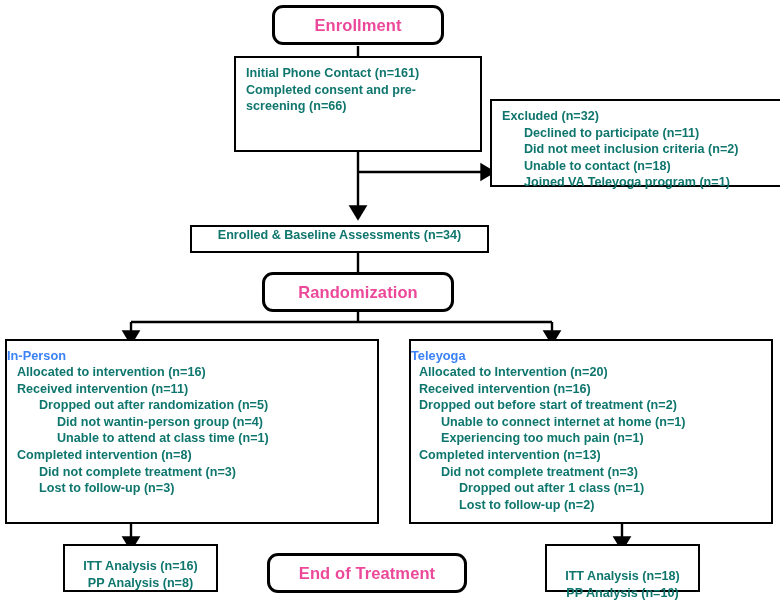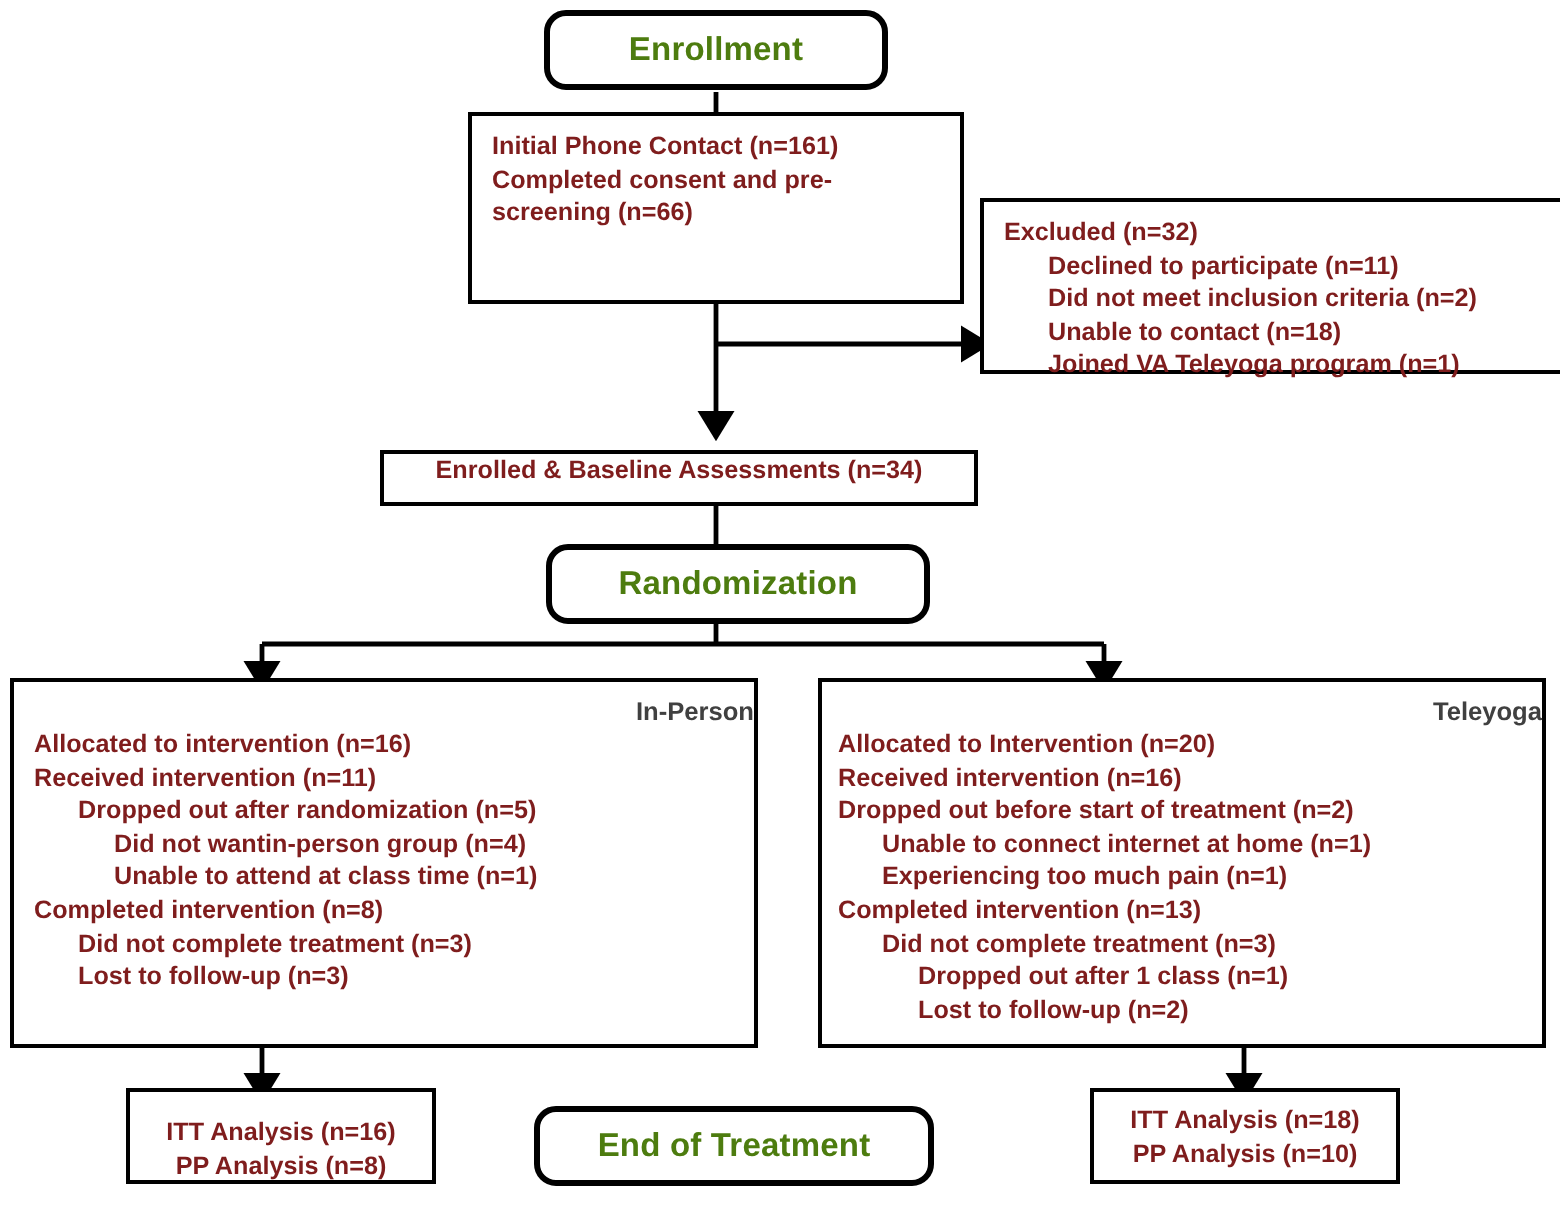--- a/index.html
+++ b/index.html
@@ -17,7 +17,7 @@
         border:3px solid #000;border-radius:11px;
         display:flex;align-items:center;justify-content:center;}
 
-  .stage-label{font-weight:bold;font-size:16.5px;color:#4d7c0f;
+  .stage-label{font-weight:bold;font-size:16.5px;color:#ec4899;
                letter-spacing:.1px;white-space:nowrap;}
 
   .txt{font-size:12.6px;font-weight:bold;color:#7f1d1d;line-height:16.6px;

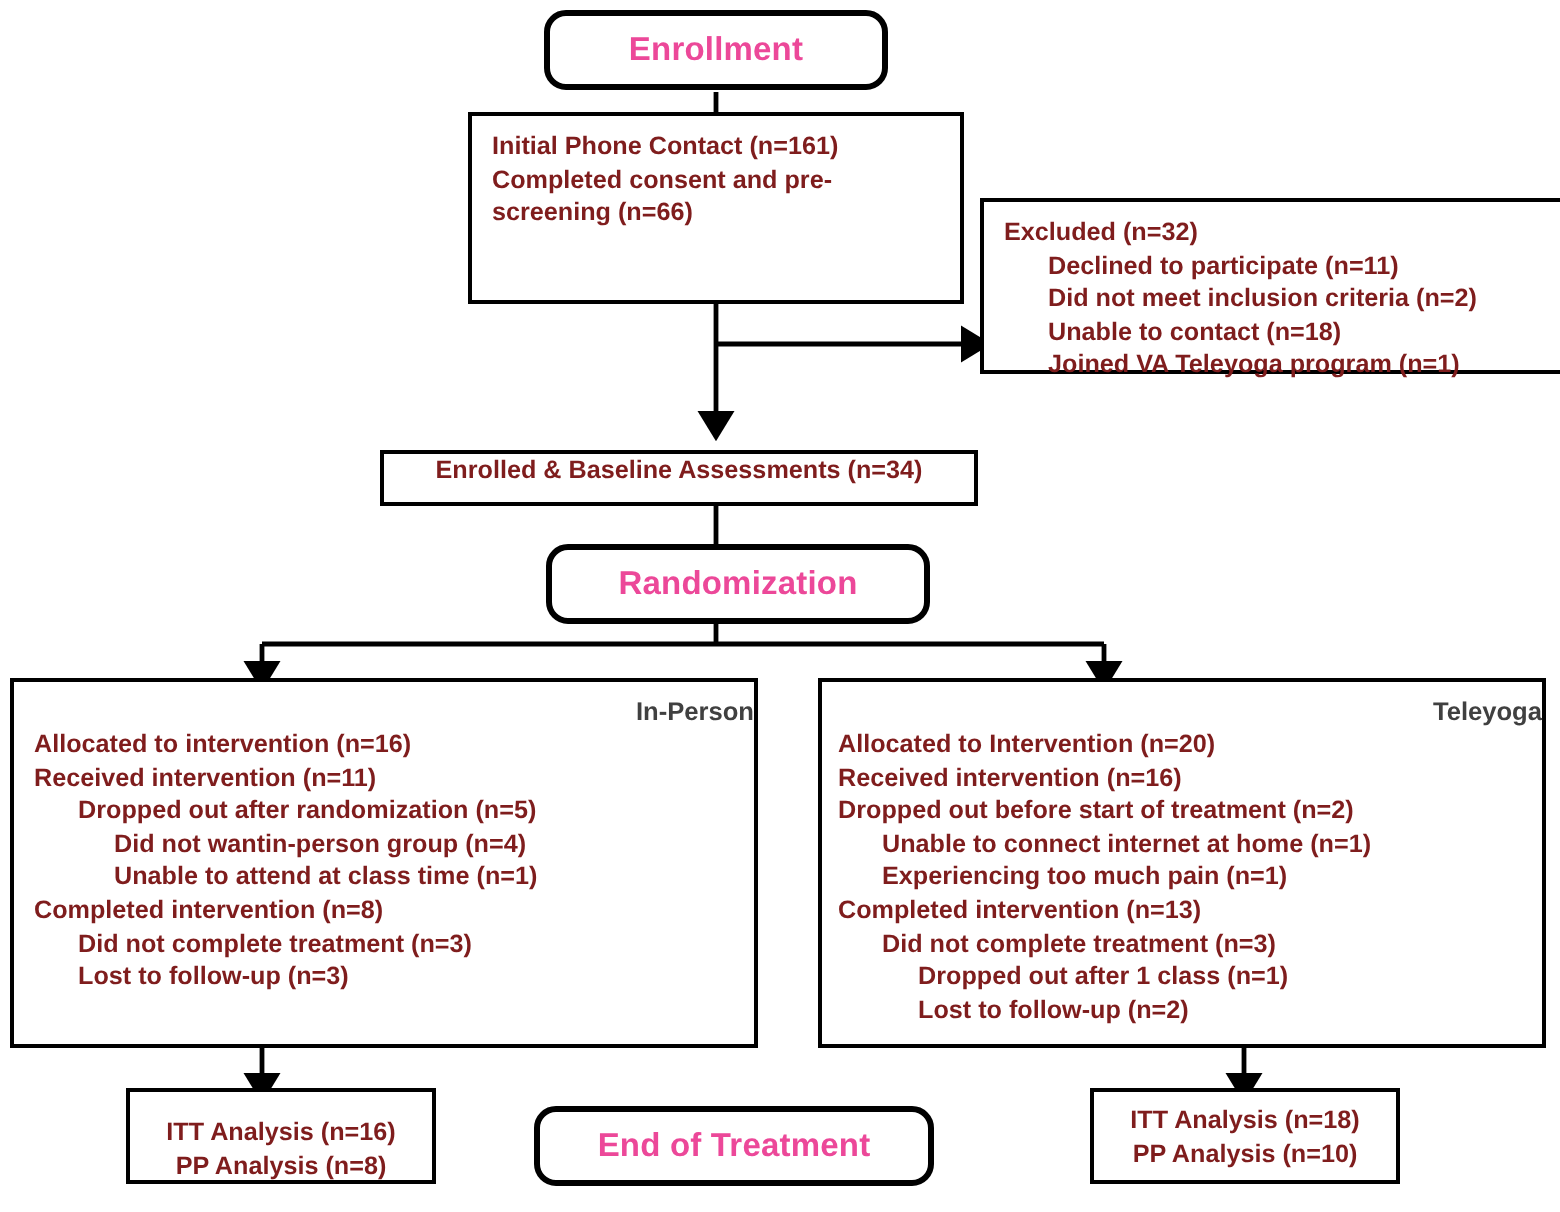--- a/index.html
+++ b/index.html
@@ -20,7 +20,7 @@
   .stage-label{font-weight:bold;font-size:16.5px;color:#ec4899;
                letter-spacing:.1px;white-space:nowrap;}
 
-  .txt{font-size:12.6px;font-weight:bold;color:#7f1d1d;line-height:16.6px;
+  .txt{font-size:12.6px;font-weight:bold;color:#0f766e;line-height:16.6px;
        white-space:nowrap;}
   .ln{display:block;}
   .i1{padding-left:22px;}

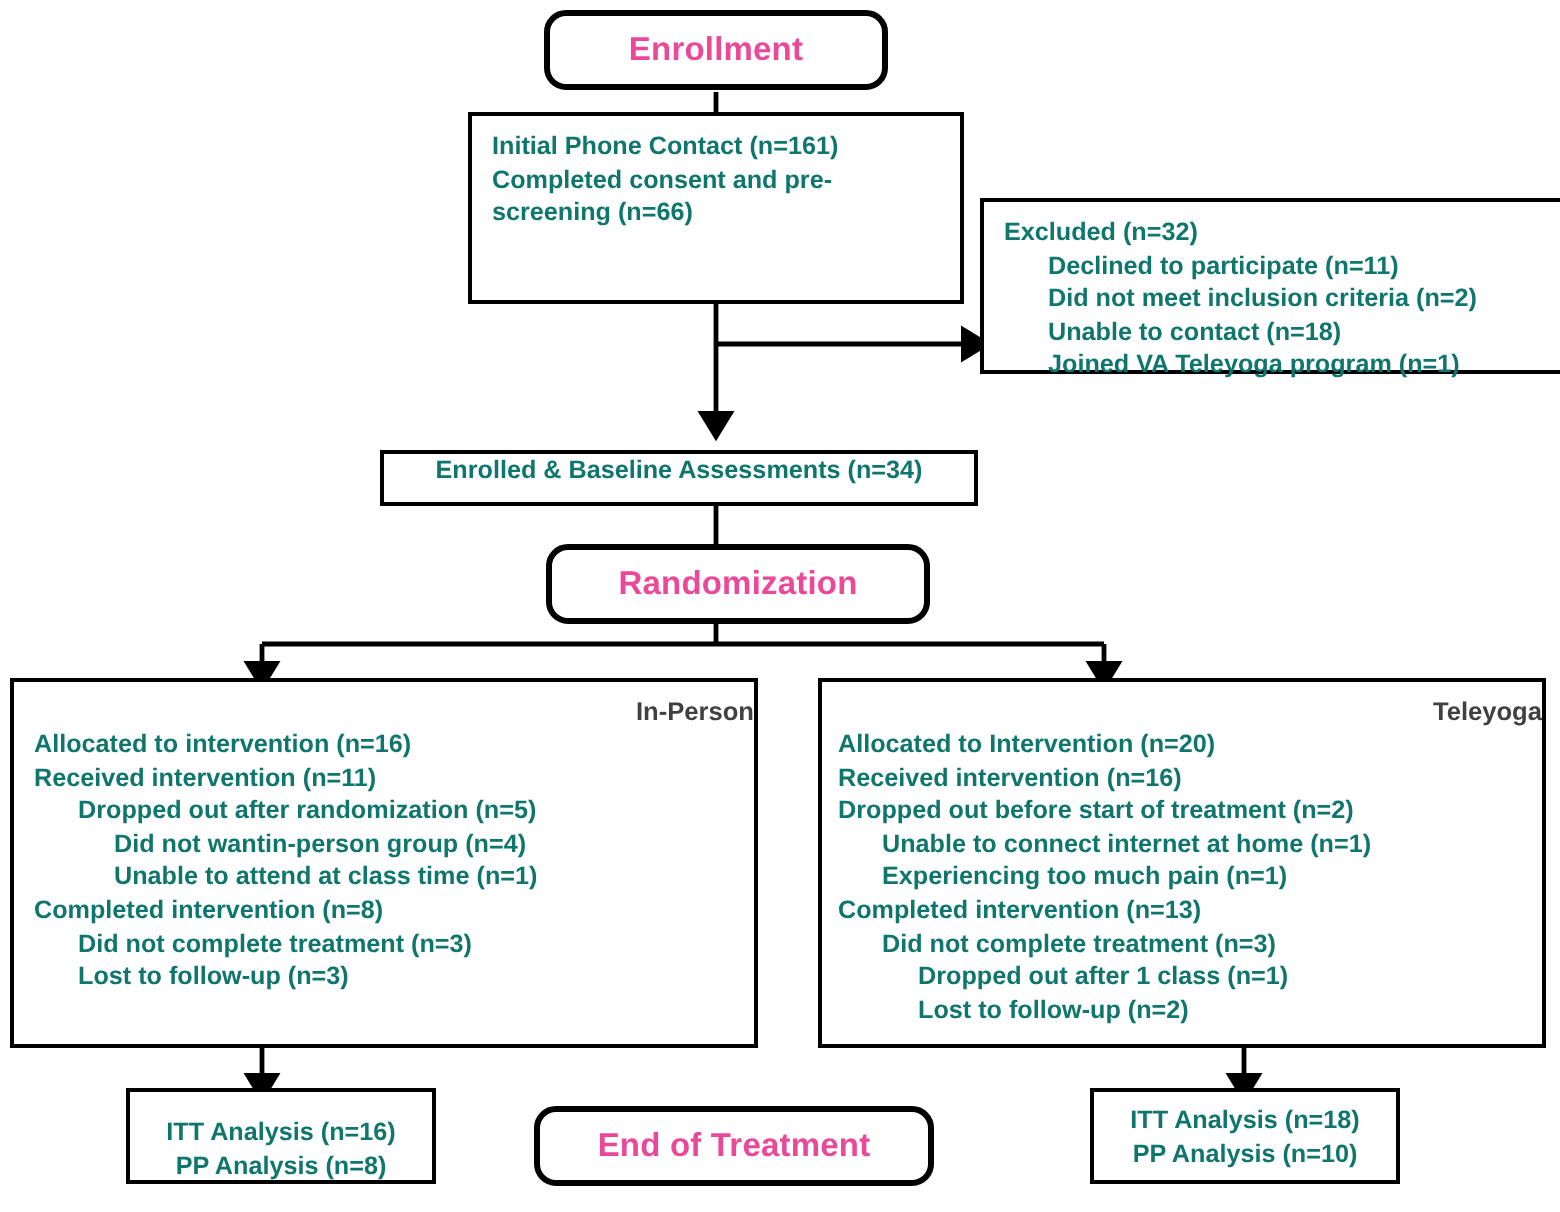--- a/index.html
+++ b/index.html
@@ -90,7 +90,7 @@
     <span class="txt">Enrolled &amp; Baseline Assessments (n=34)</span>
   </div>
 
-  <div class="rbox" style="left:273px;top:272px;width:192px;height:40px;">
+  <div class="rbox" style="left:262px;top:272px;width:192px;height:40px;">
     <span class="stage-label">Randomization</span>
   </div>
 

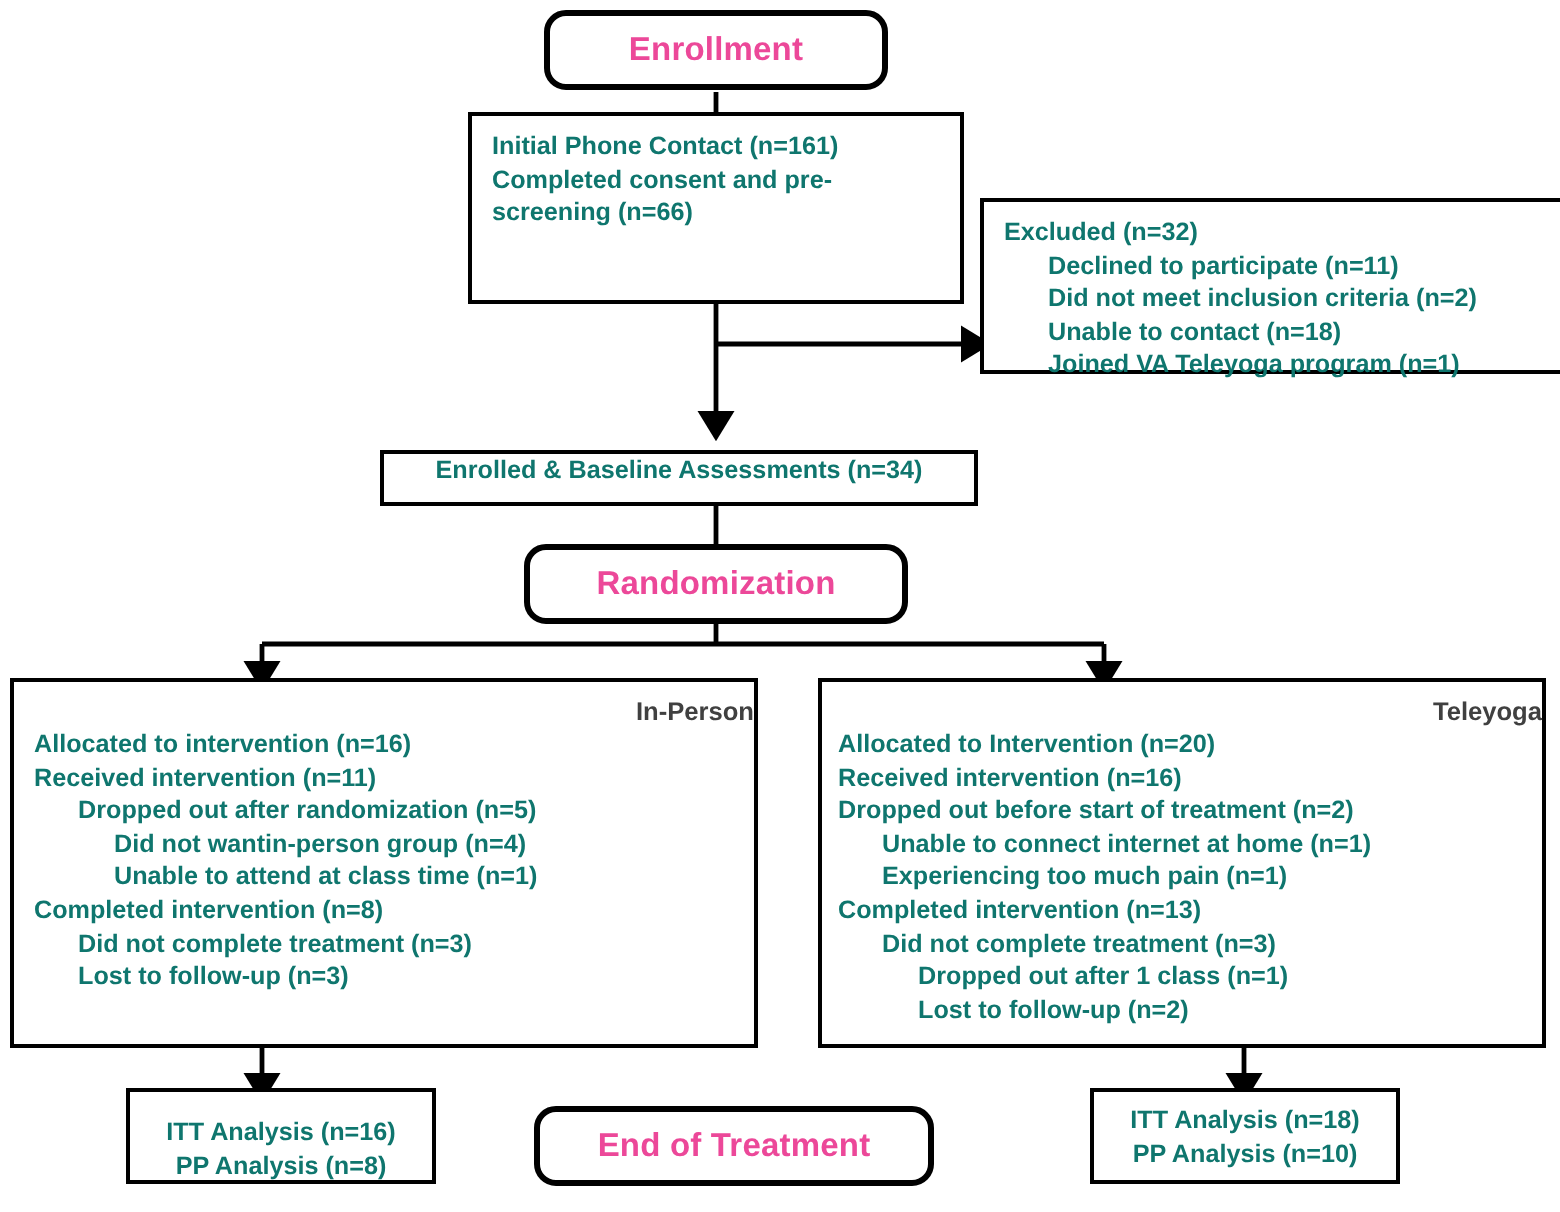--- a/index.html
+++ b/index.html
@@ -26,8 +26,8 @@
   .i1{padding-left:22px;}
   .i2{padding-left:40px;}
 
-  .arm-title{font-size:12.8px;font-weight:bold;text-align:right;
-             line-height:17px;color:#404040;}
+  .arm-title{font-size:12.8px;font-weight:bold;text-align:left;
+             line-height:17px;color:#3b82f6;}
 
   .pad{padding:7px 0 0 10px;}
   .center-line{text-align:center;}

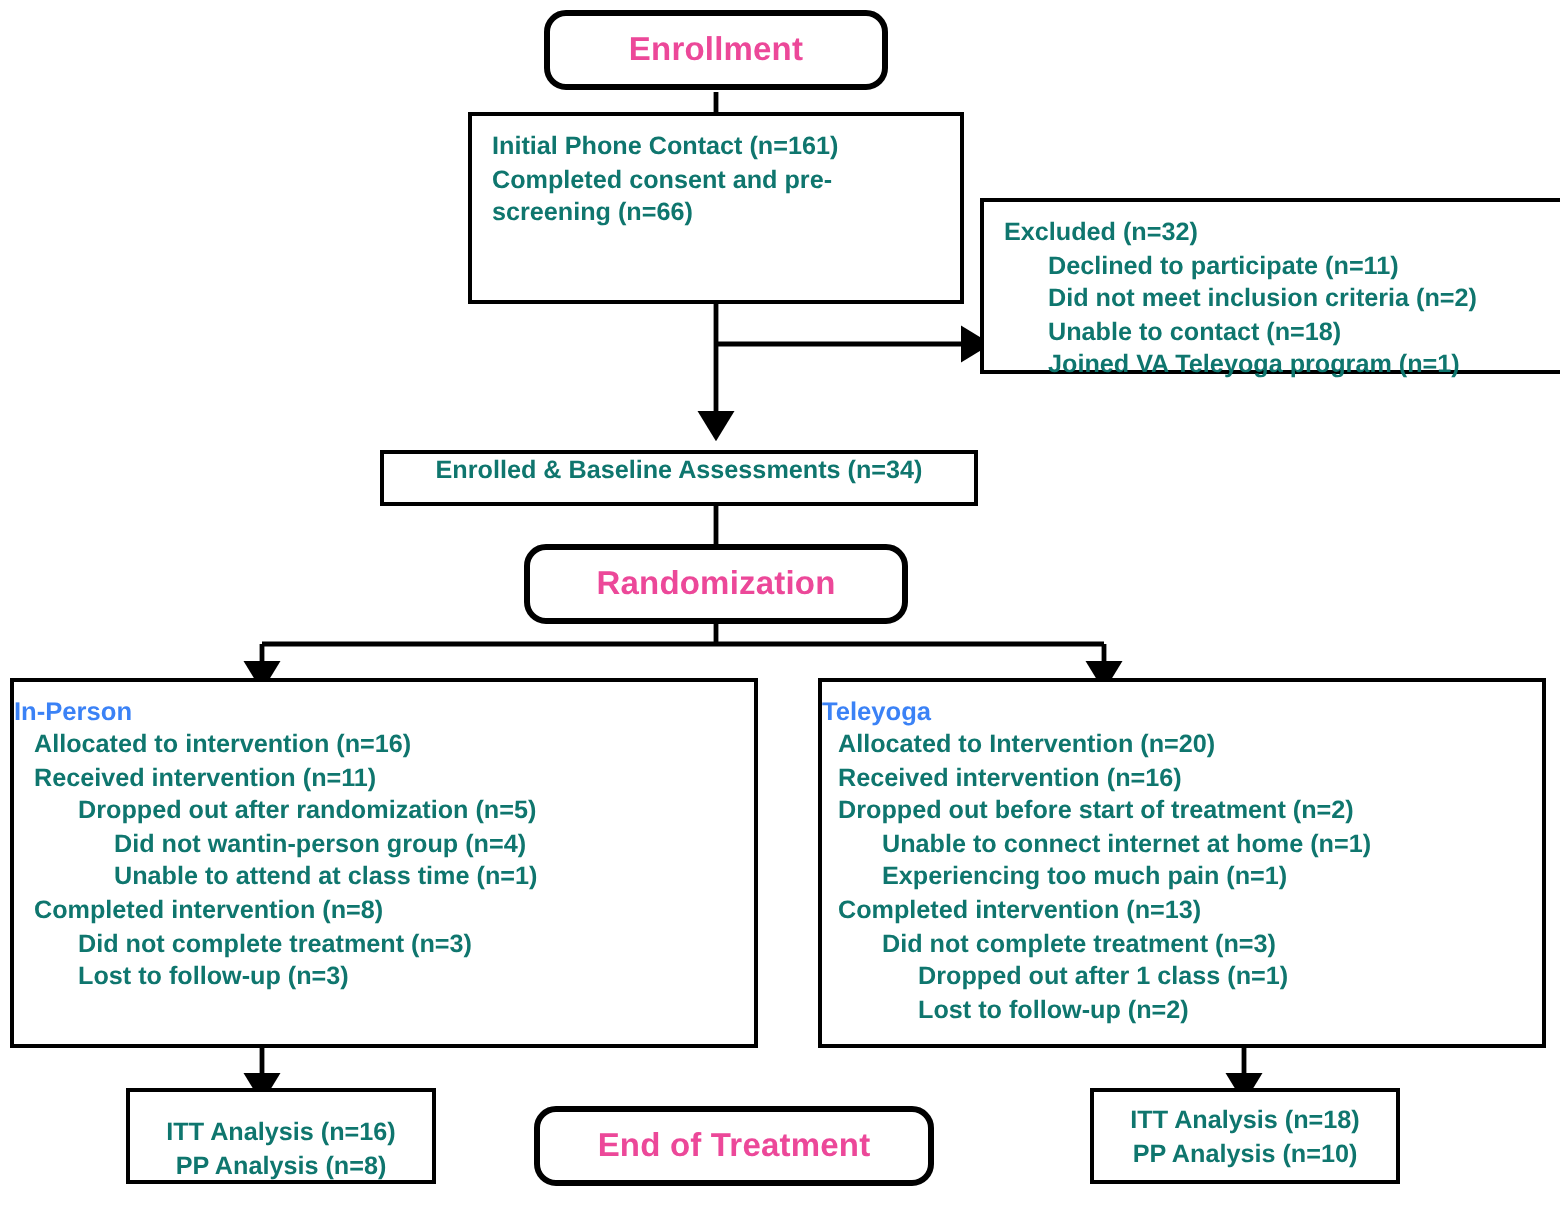--- a/index.html
+++ b/index.html
@@ -135,7 +135,7 @@
   </div>
 
   <div class="box" style="left:545px;top:544px;width:155px;height:48px;">
-    <div class="txt center-line" style="padding-top:6px;">
+    <div class="txt center-line" style="padding-top:22px;">
       <span class="ln">ITT Analysis (n=18)</span>
       <span class="ln">PP Analysis (n=10)</span>
     </div>

